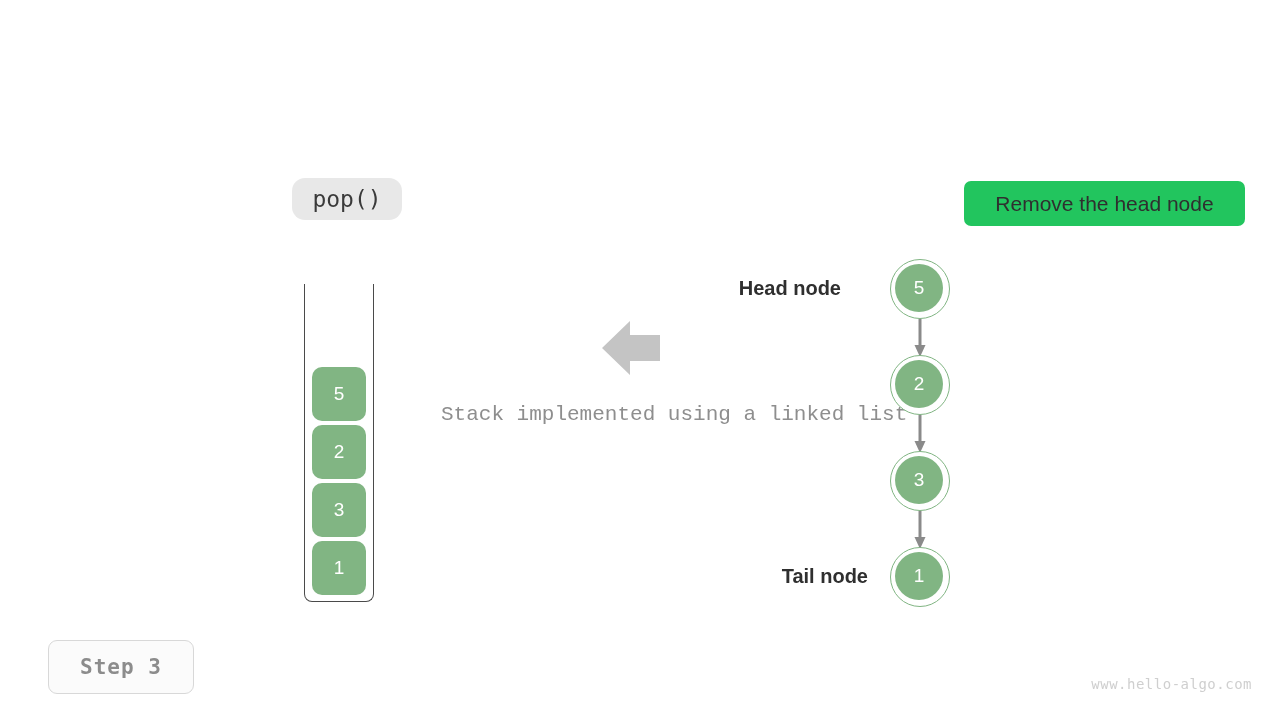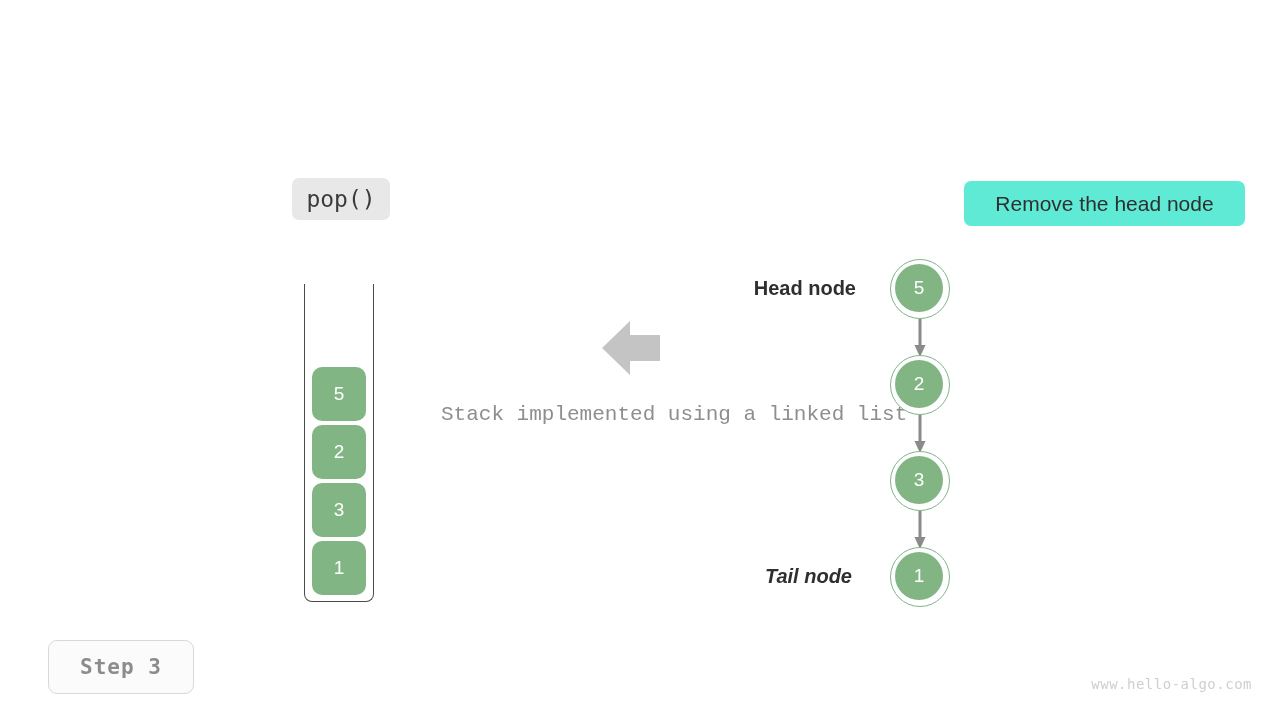--- a/index.html
+++ b/index.html
@@ -21,10 +21,10 @@
     position: absolute;
     left: 292px;
     top: 178px;
-    width: 98px;
+    width: 110px;
     height: 42px;
     background: #e8e8e8;
-    border-radius: 7px;
+    border-radius: 13px;
     display: flex;
     align-items: center;
     justify-content: center;

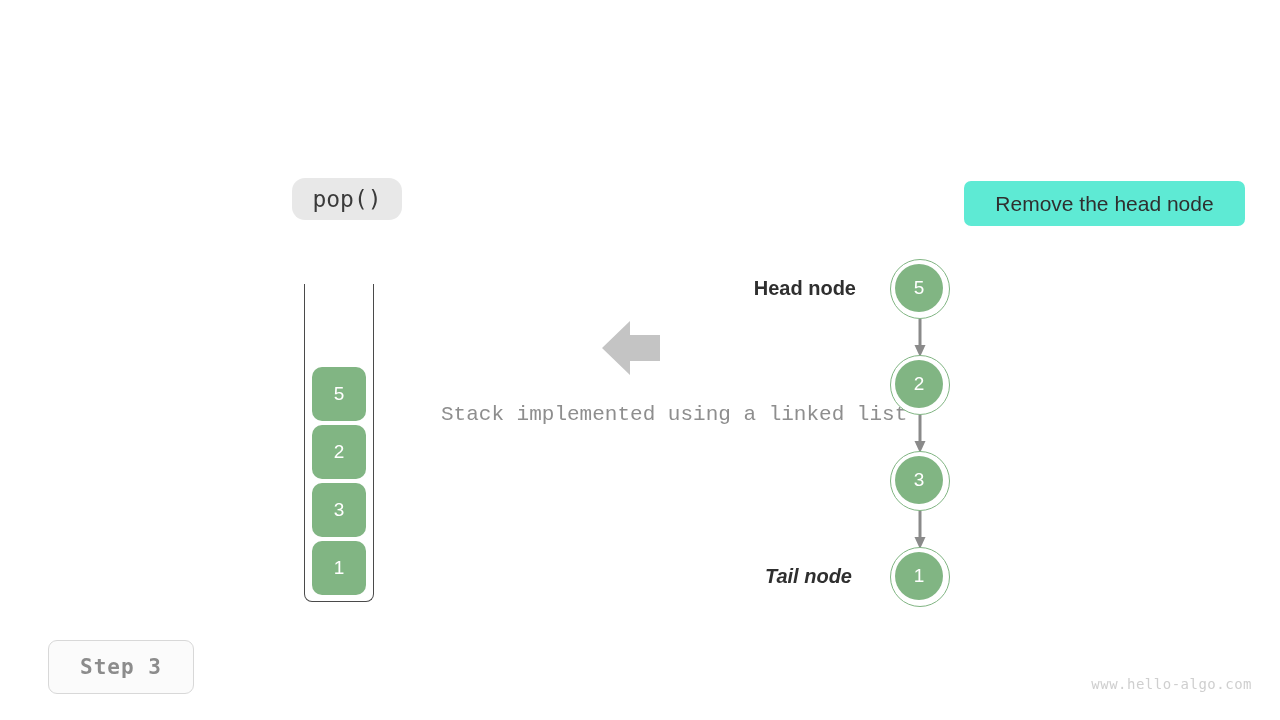--- a/index.html
+++ b/index.html
@@ -40,7 +40,7 @@
     top: 181px;
     width: 281px;
     height: 45px;
-    background: #5eead4;
+    background: #22c55e;
     border-radius: 7px;
     display: flex;
     align-items: center;

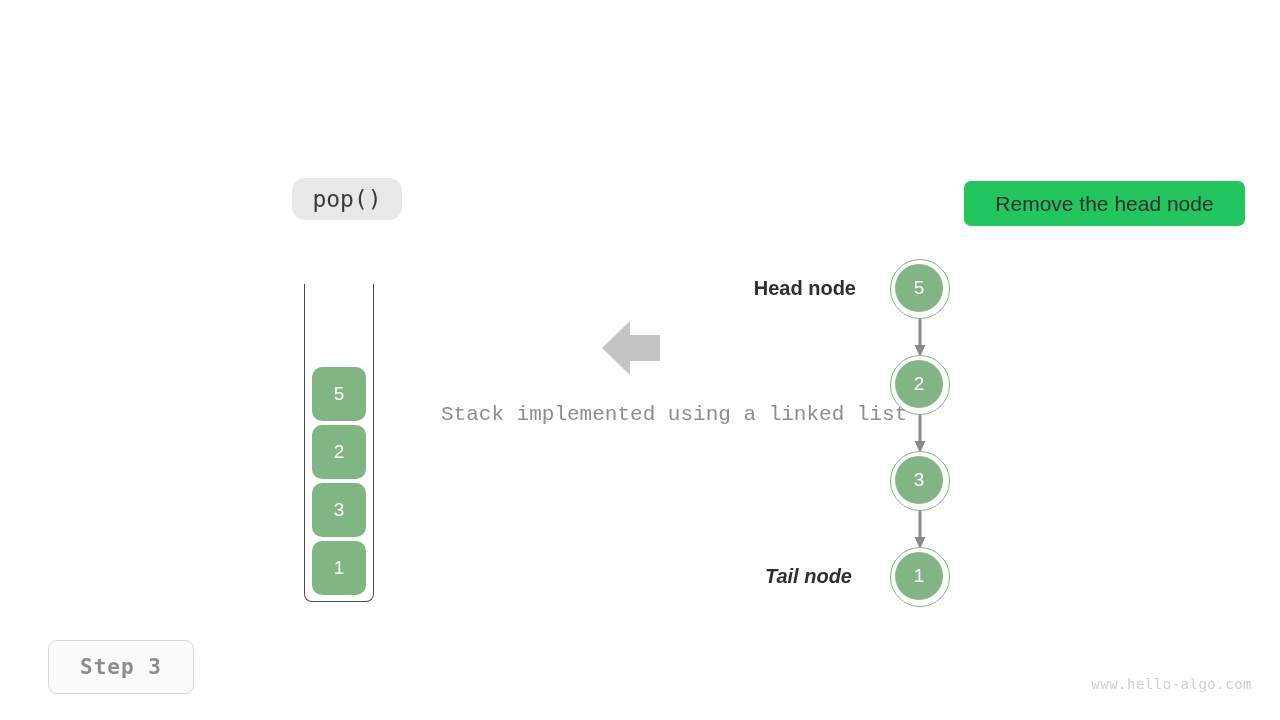--- a/index.html
+++ b/index.html
@@ -200,7 +200,7 @@
     white-space: nowrap;
     text-align: right;
   }
-  .label-head { left: 660px; top: 277px; width: 100px; }
+  .label-head { left: 645px; top: 277px; width: 100px; }
   .label-tail { left: 656px; top: 565px; width: 100px; font-style: italic; }
   .label-head, .label-tail { width: 196px; }
 </style>

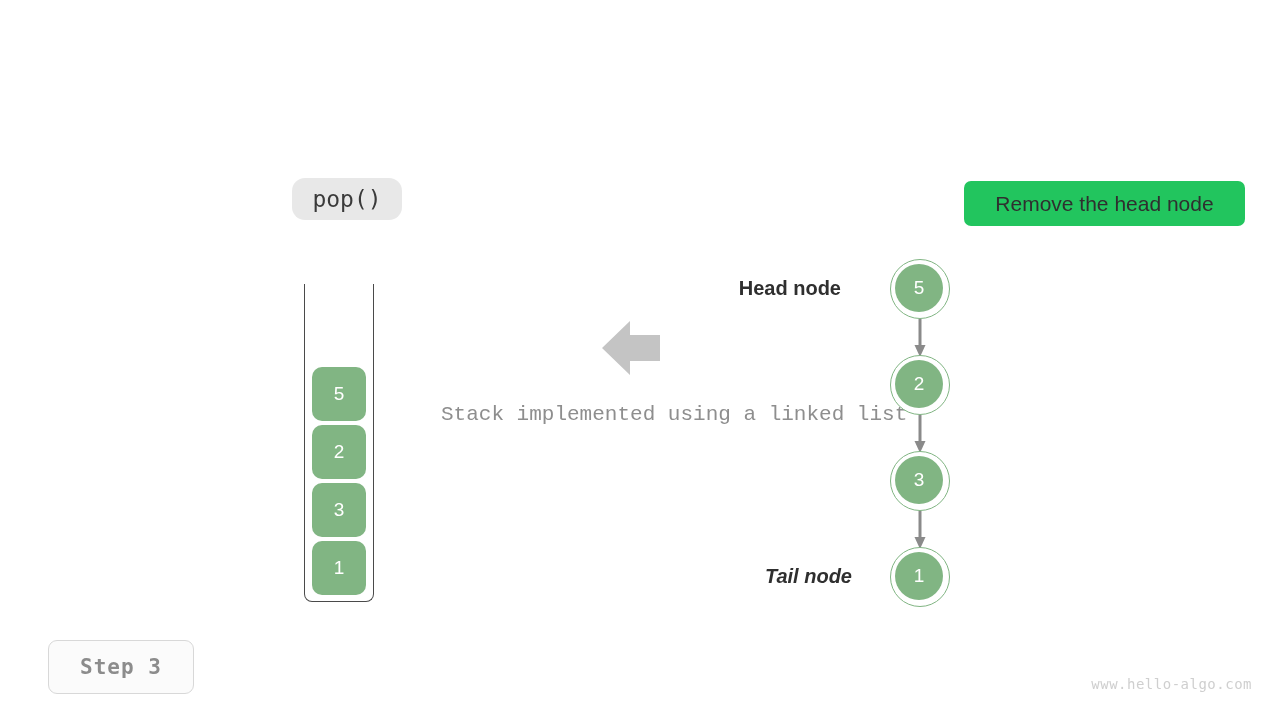--- a/index.html
+++ b/index.html
@@ -201,7 +201,7 @@
     text-align: right;
   }
   .label-head { left: 645px; top: 277px; width: 100px; }
-  .label-tail { left: 656px; top: 565px; width: 100px; font-style: italic; }
+  .label-tail { left: 672px; top: 565px; width: 100px; }
   .label-head, .label-tail { width: 196px; }
 </style>
 </head>

